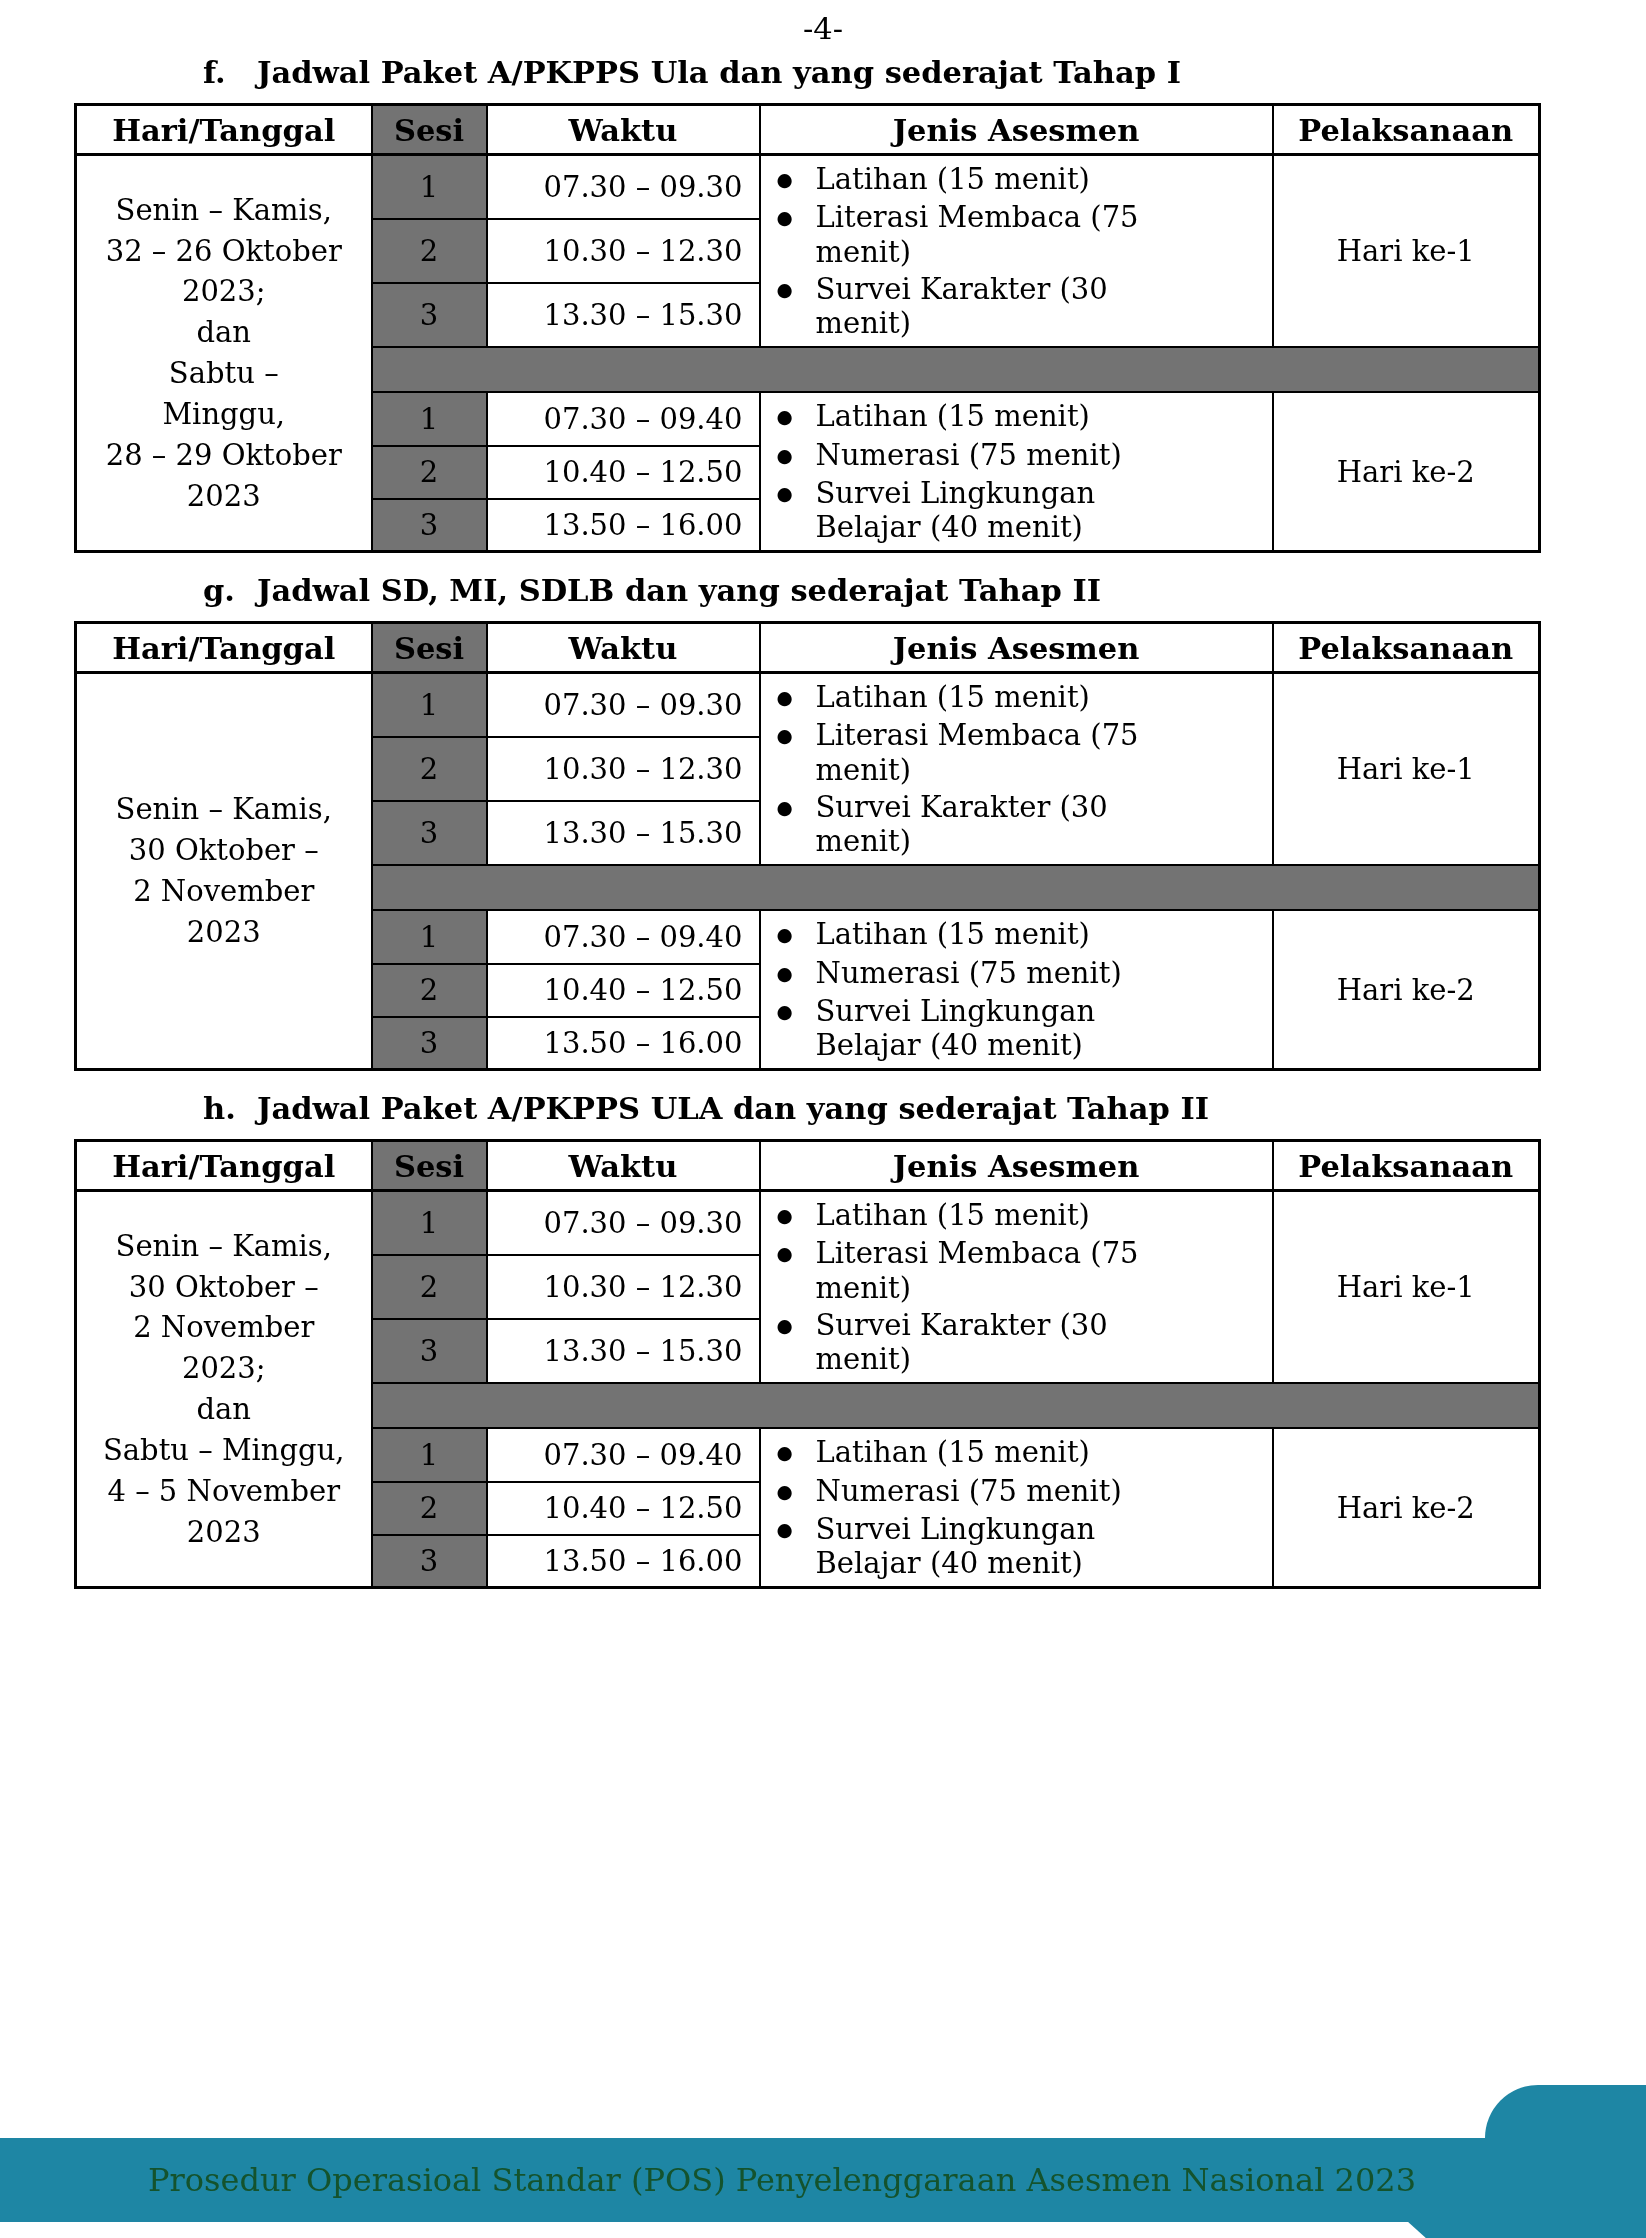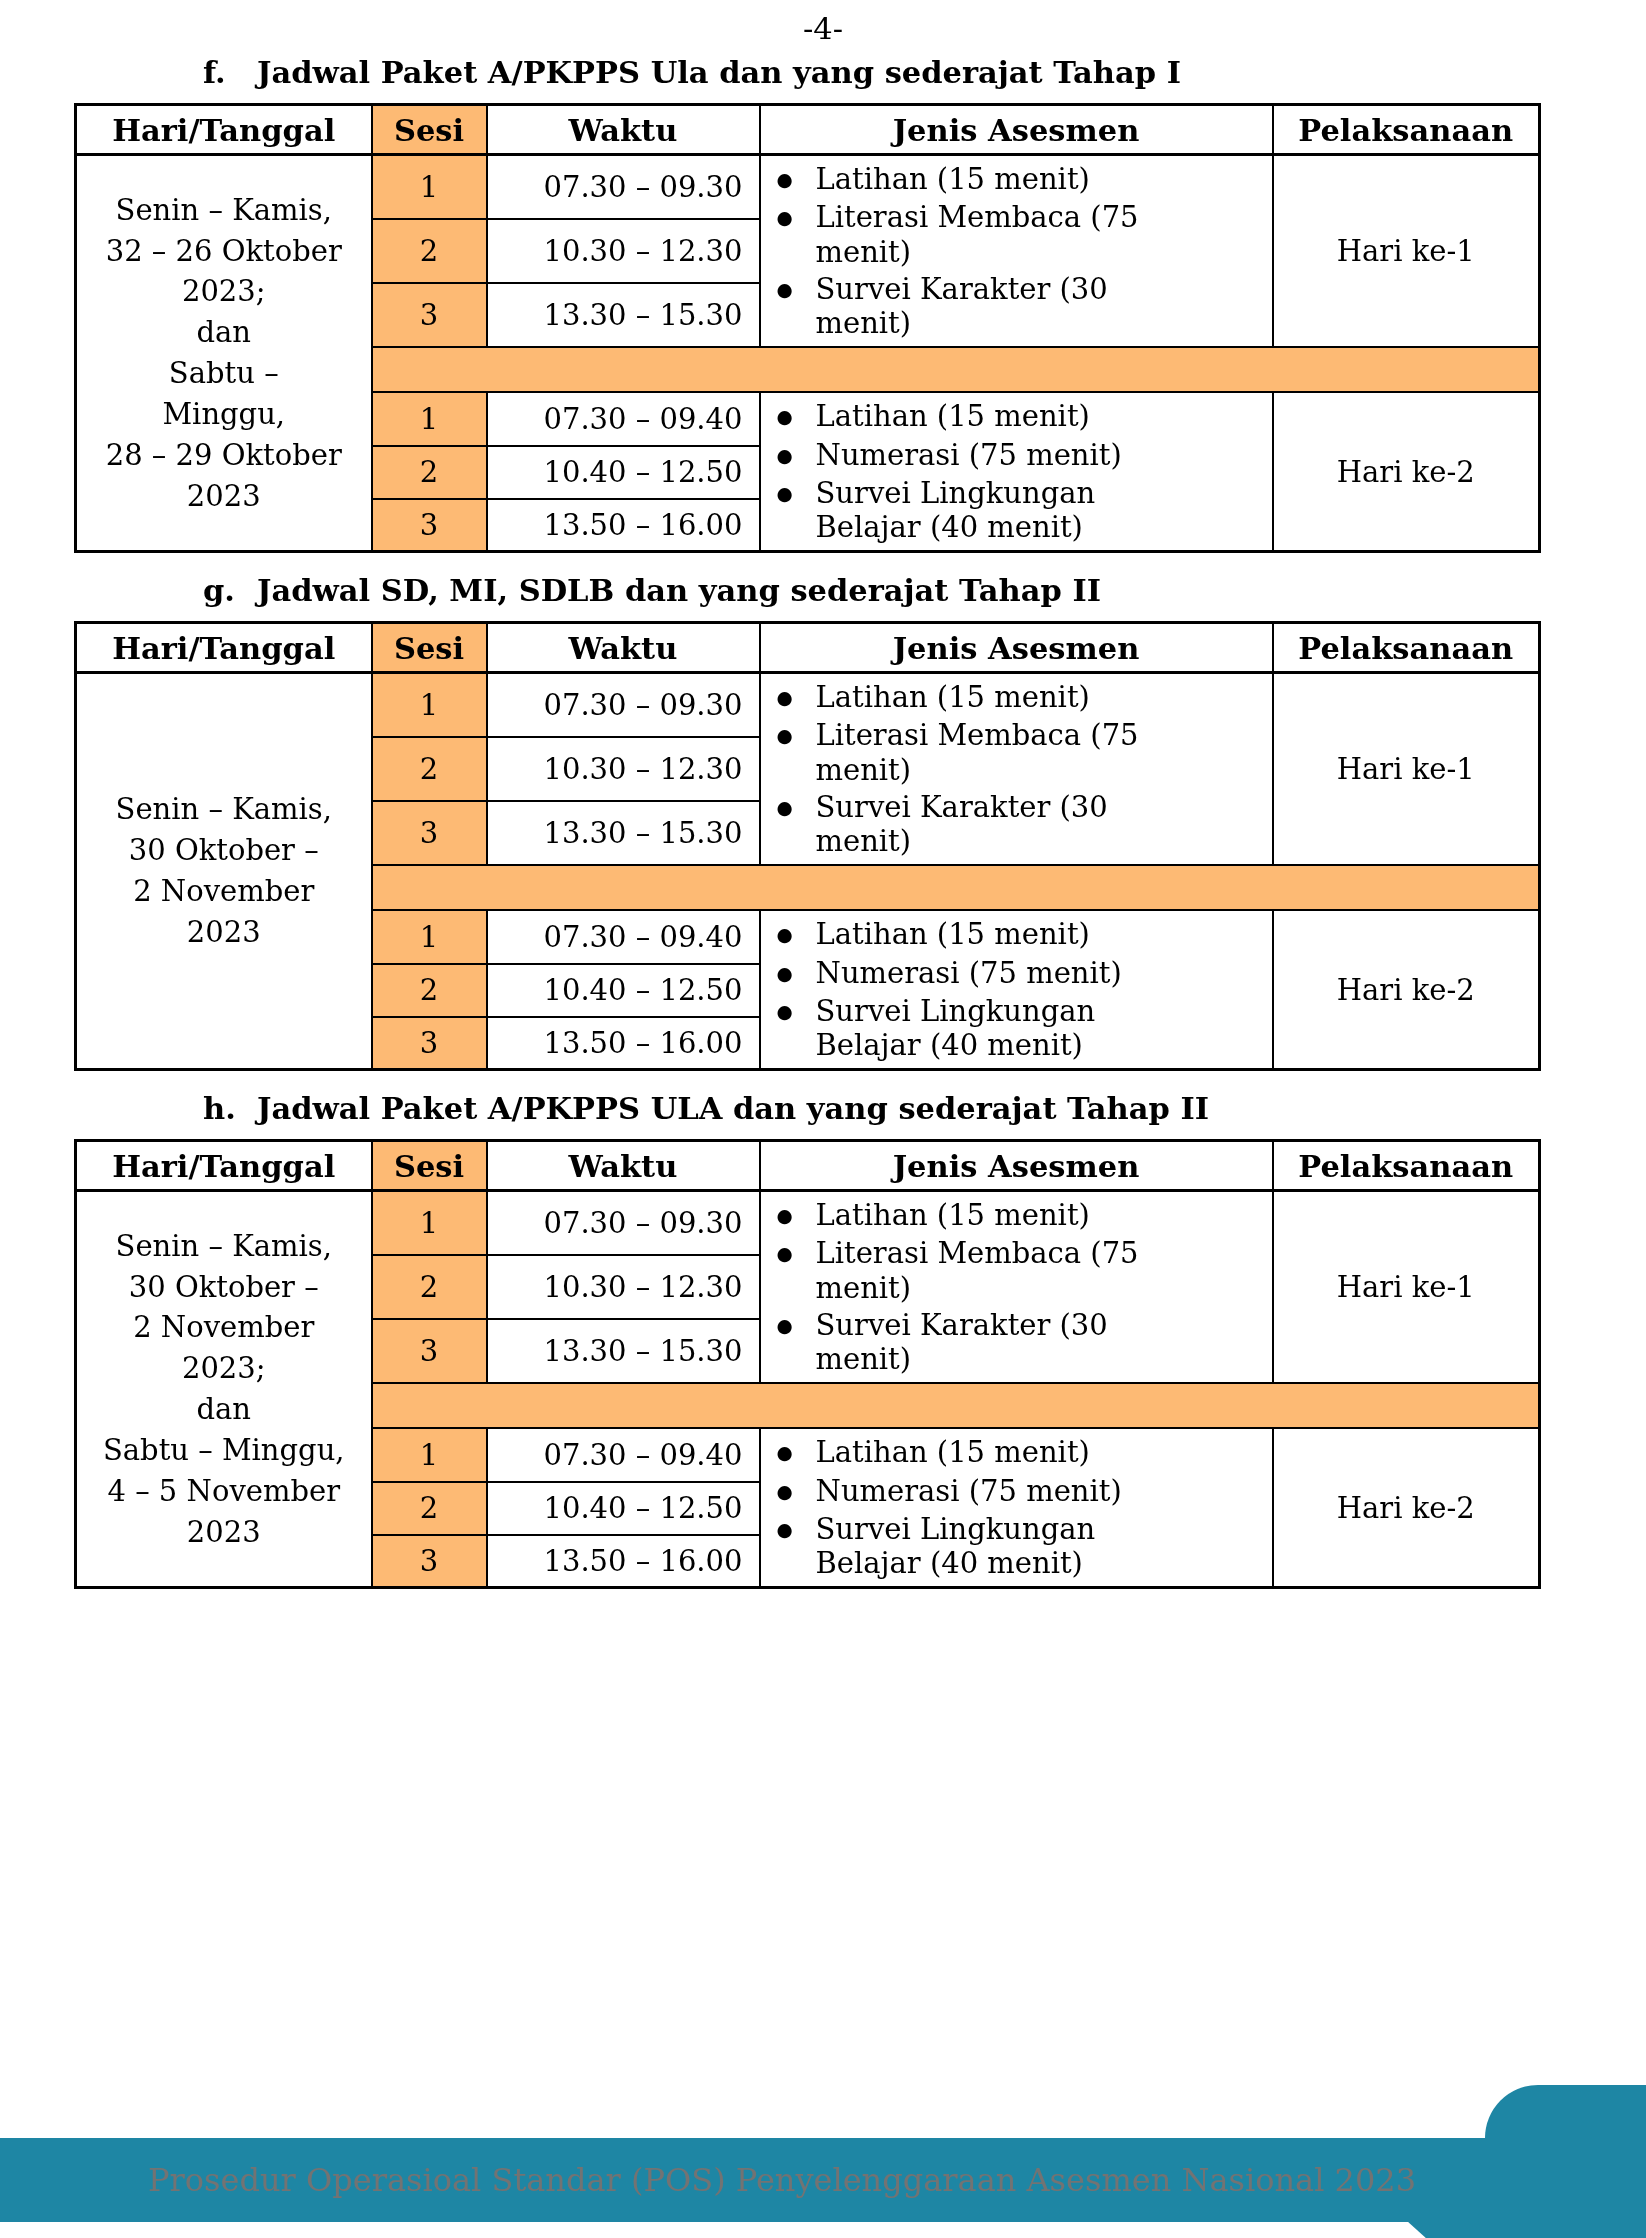--- a/index.html
+++ b/index.html
@@ -38,7 +38,7 @@
   }
   tr.srow { height: 50px; }
   tr.seprow { height: 45px; }
-  .tint { background: #fdba74; }
+  .tint { background: #737373; }
 
   td.hari  { text-align: center; font-size: 29px; line-height: 1.41; }
   td.sesi  { text-align: center; font-size: 29px; }

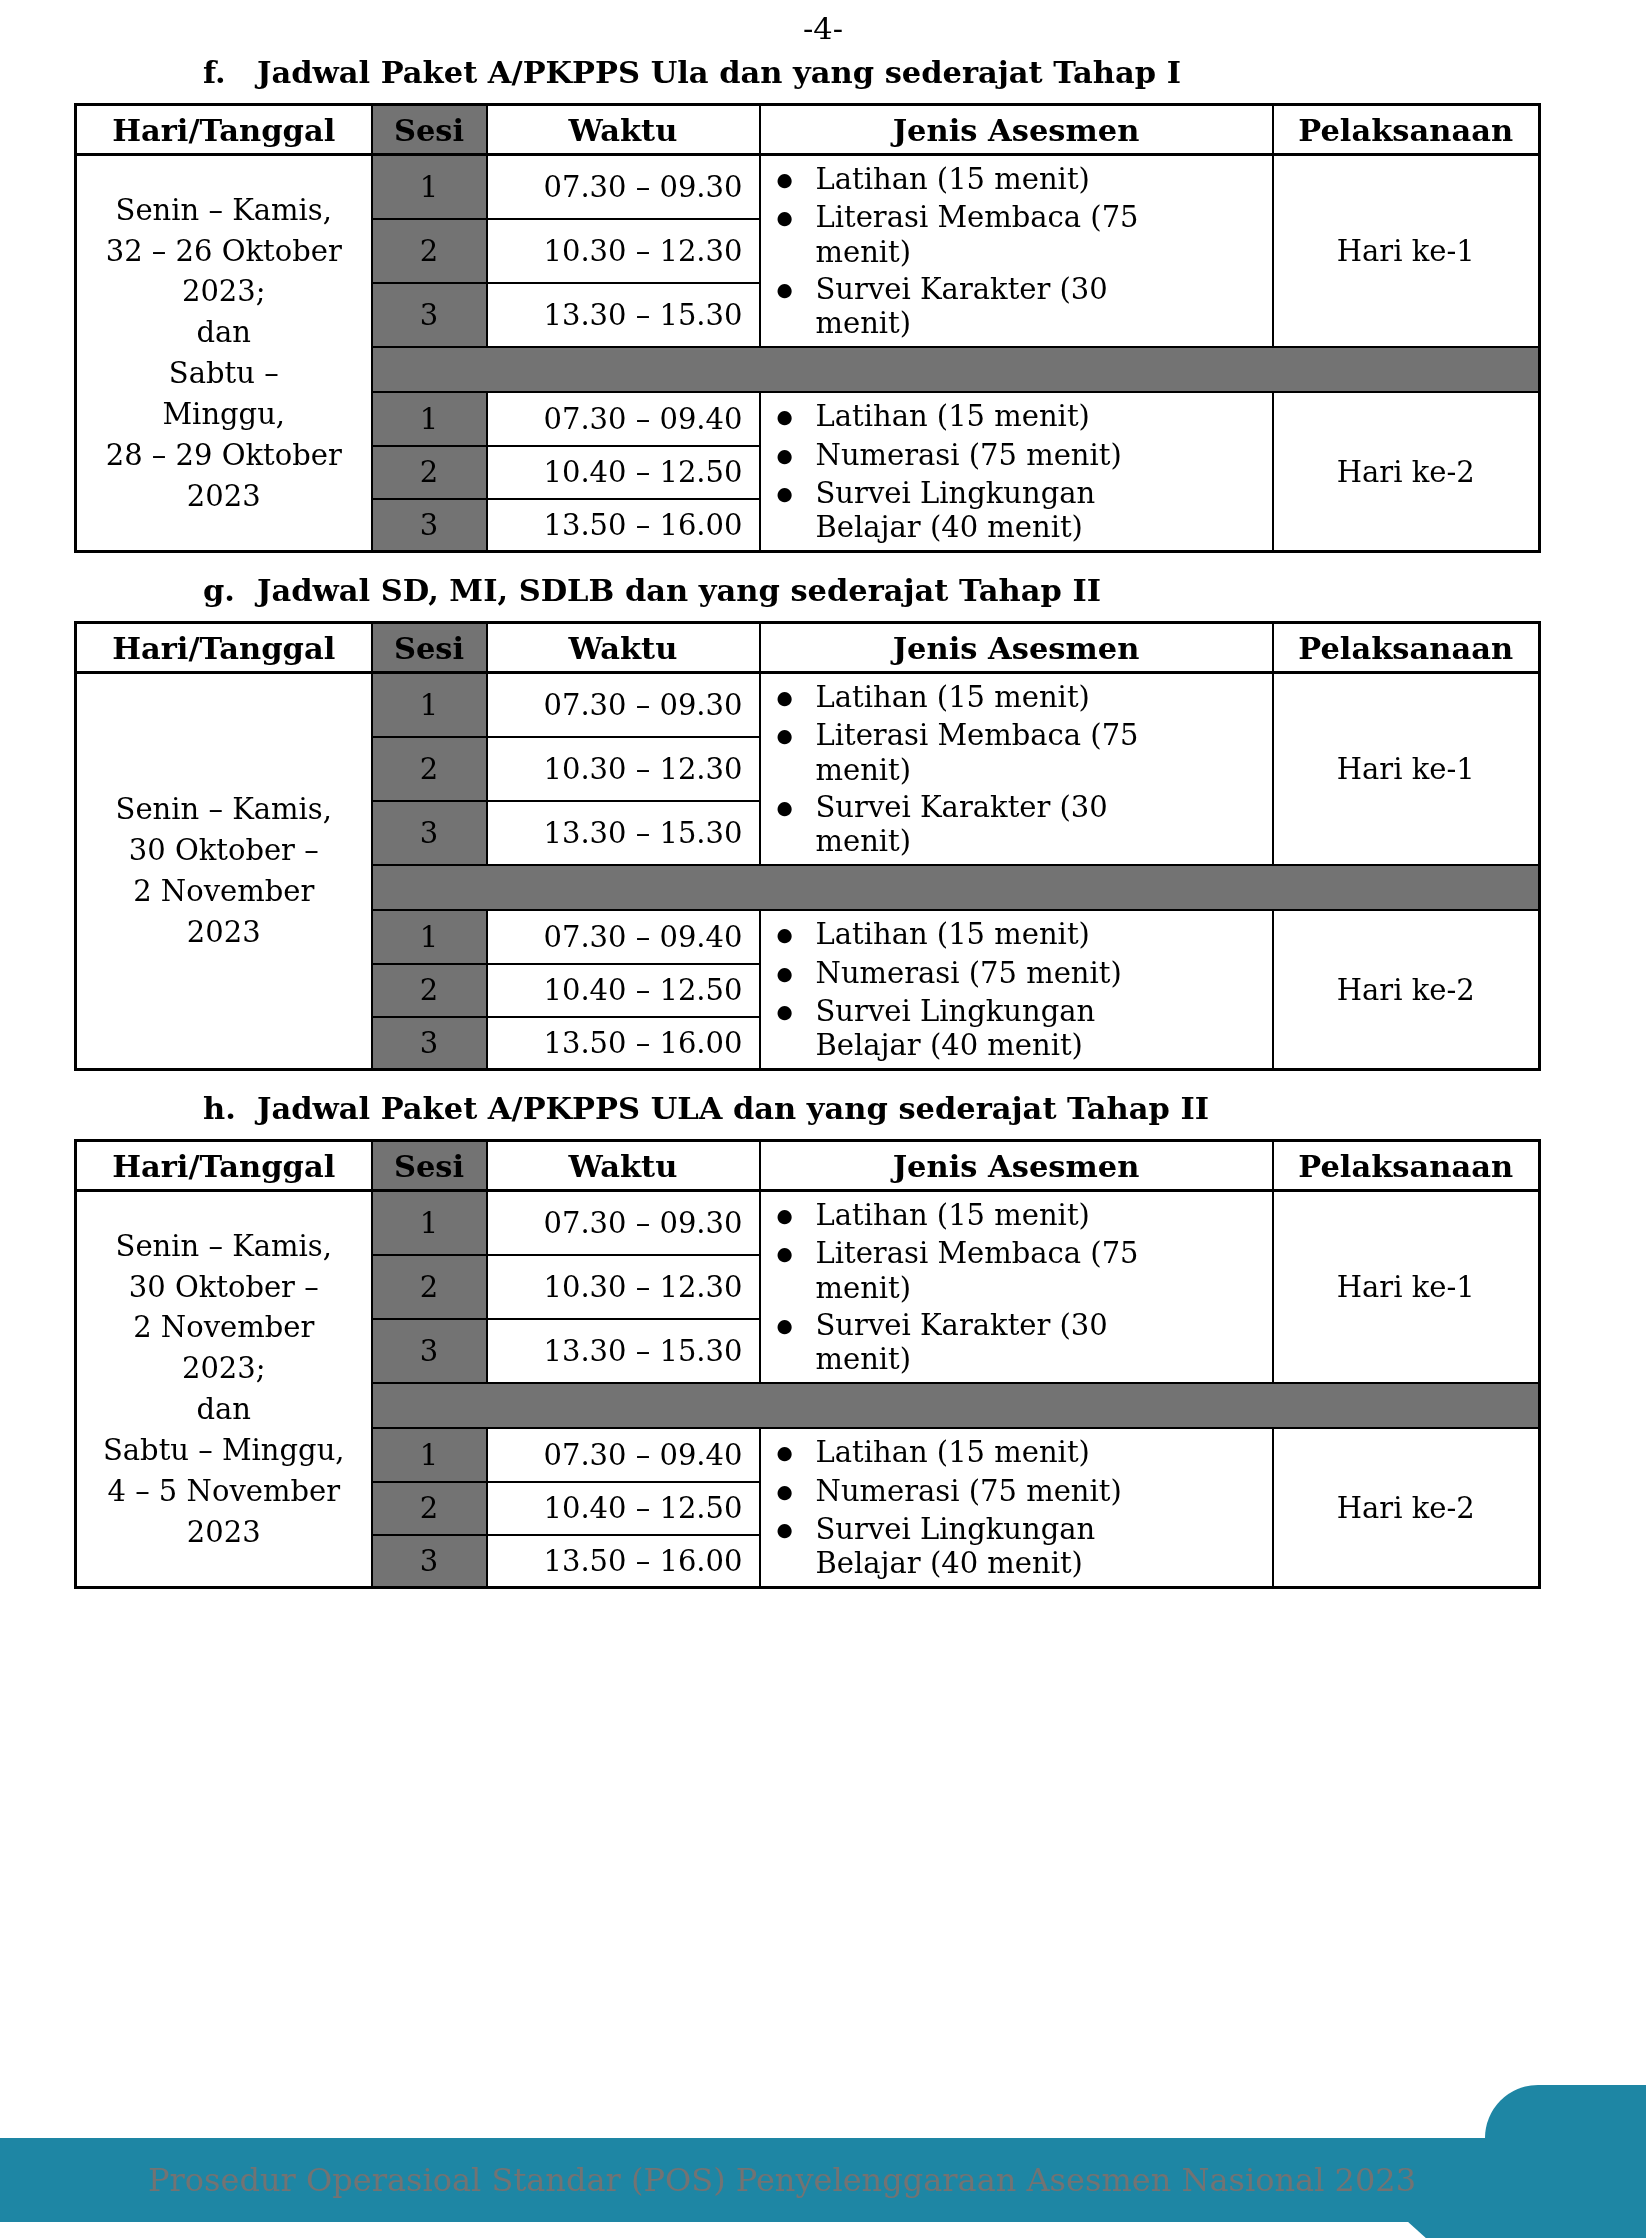--- a/index.html
+++ b/index.html
@@ -59,7 +59,7 @@
     position: absolute; left: 0; top: 2138px;
     width: 1564px; height: 84px;
     line-height: 84px; text-align: center;
-    font-size: 32px; color: #737373; white-space: nowrap;
+    font-size: 32px; color: #14532d; white-space: nowrap;
   }
   .footer-right-shape {
     position: absolute; left: 1485px; top: 2085px;

